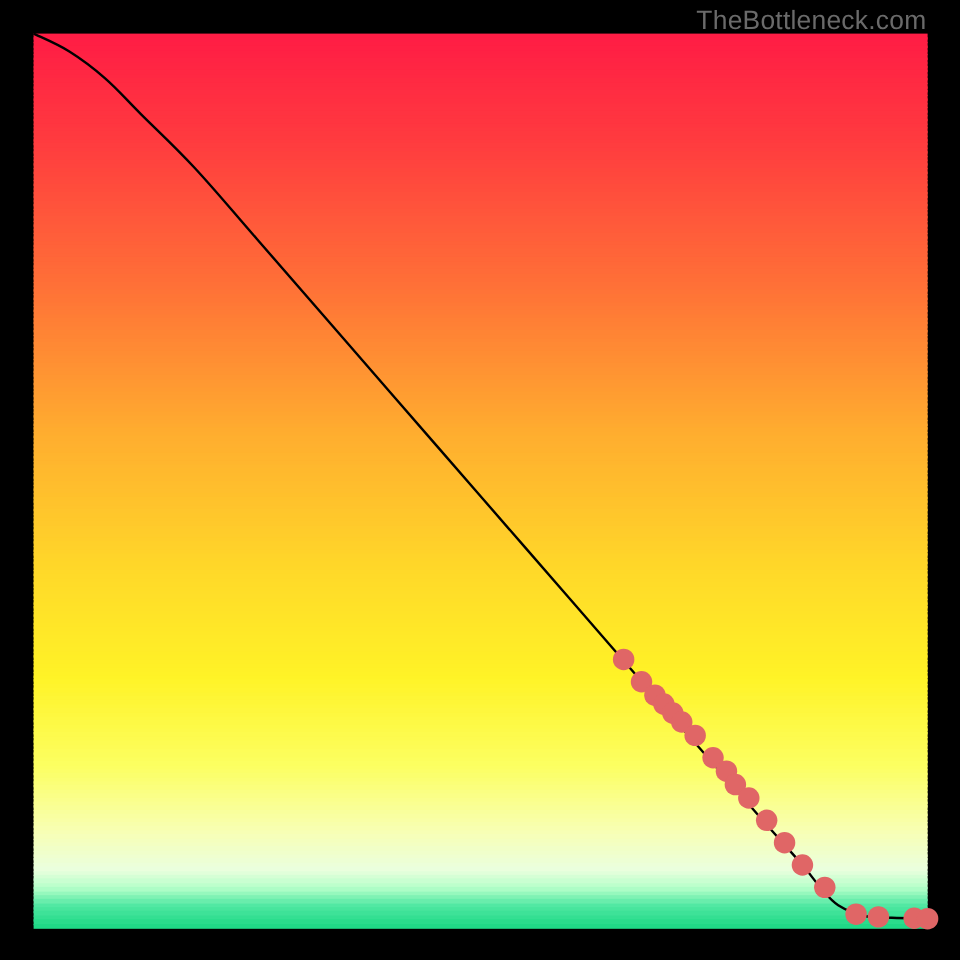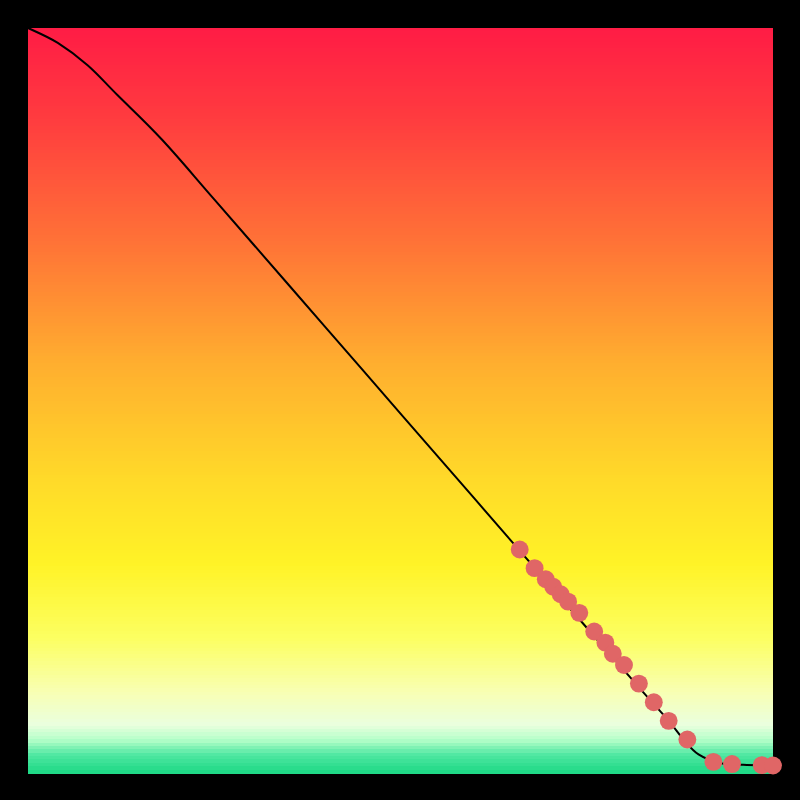--- a/index.html
+++ b/index.html
@@ -55,6 +55,7 @@
 <body>
 
 <div class="stage">
+  <div class="watermark">TheBottleneck.com</div>
   <div class="plot-area">
     <div class="gradient-bg">
         <div class="strip" style="top: 0%; height: 0.654545%; background: rgb(255, 29, 69);"></div>

